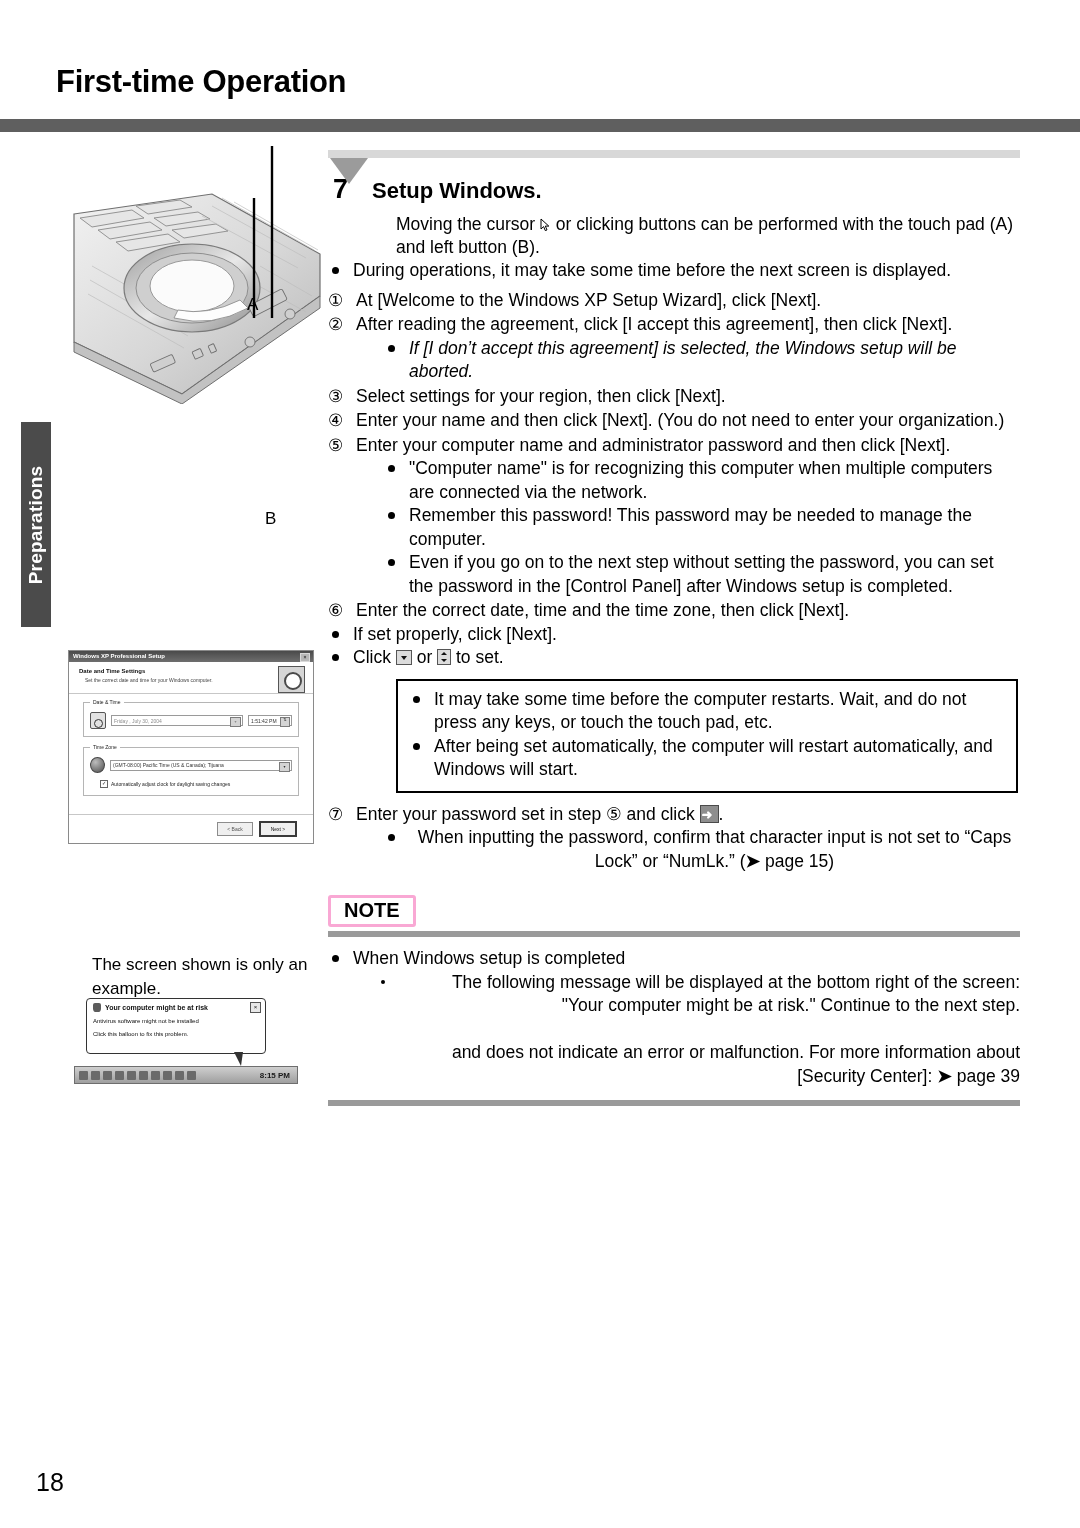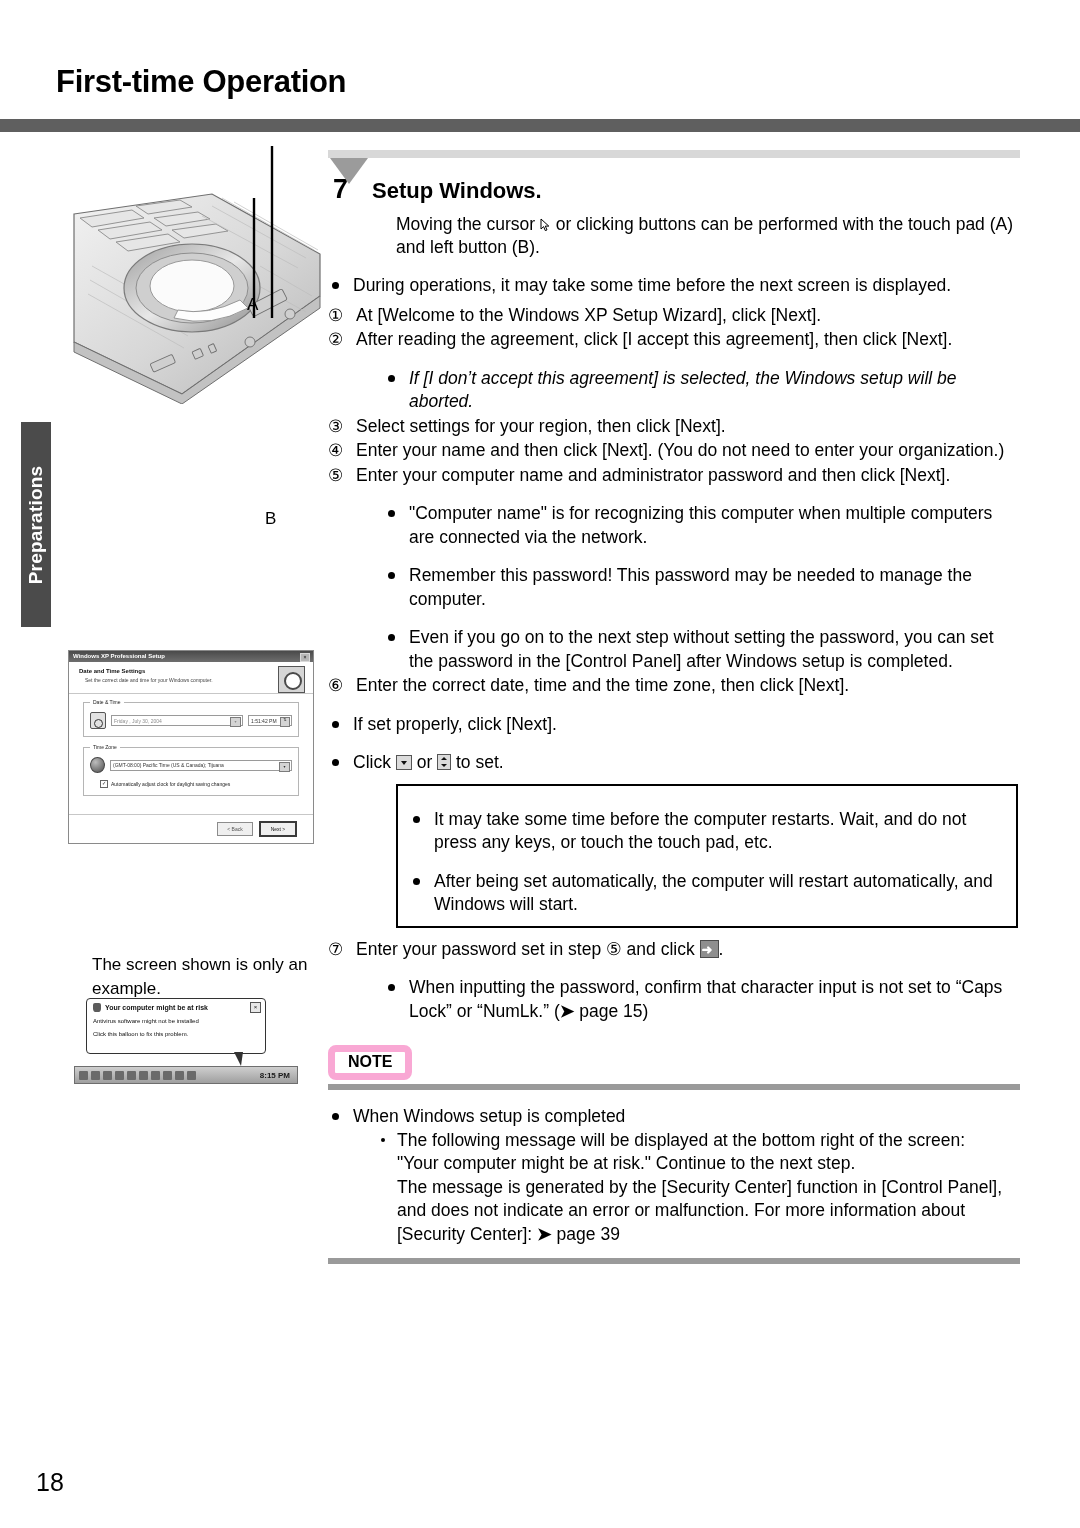--- a/index.html
+++ b/index.html
@@ -382,7 +382,7 @@
     padding-left: 25px;
     font-size: 17.5px;
     line-height: 23.5px;
-    margin-top: 15px;
+    margin-top: 0;
   }
   li.bullet > .dot {
     position: absolute;

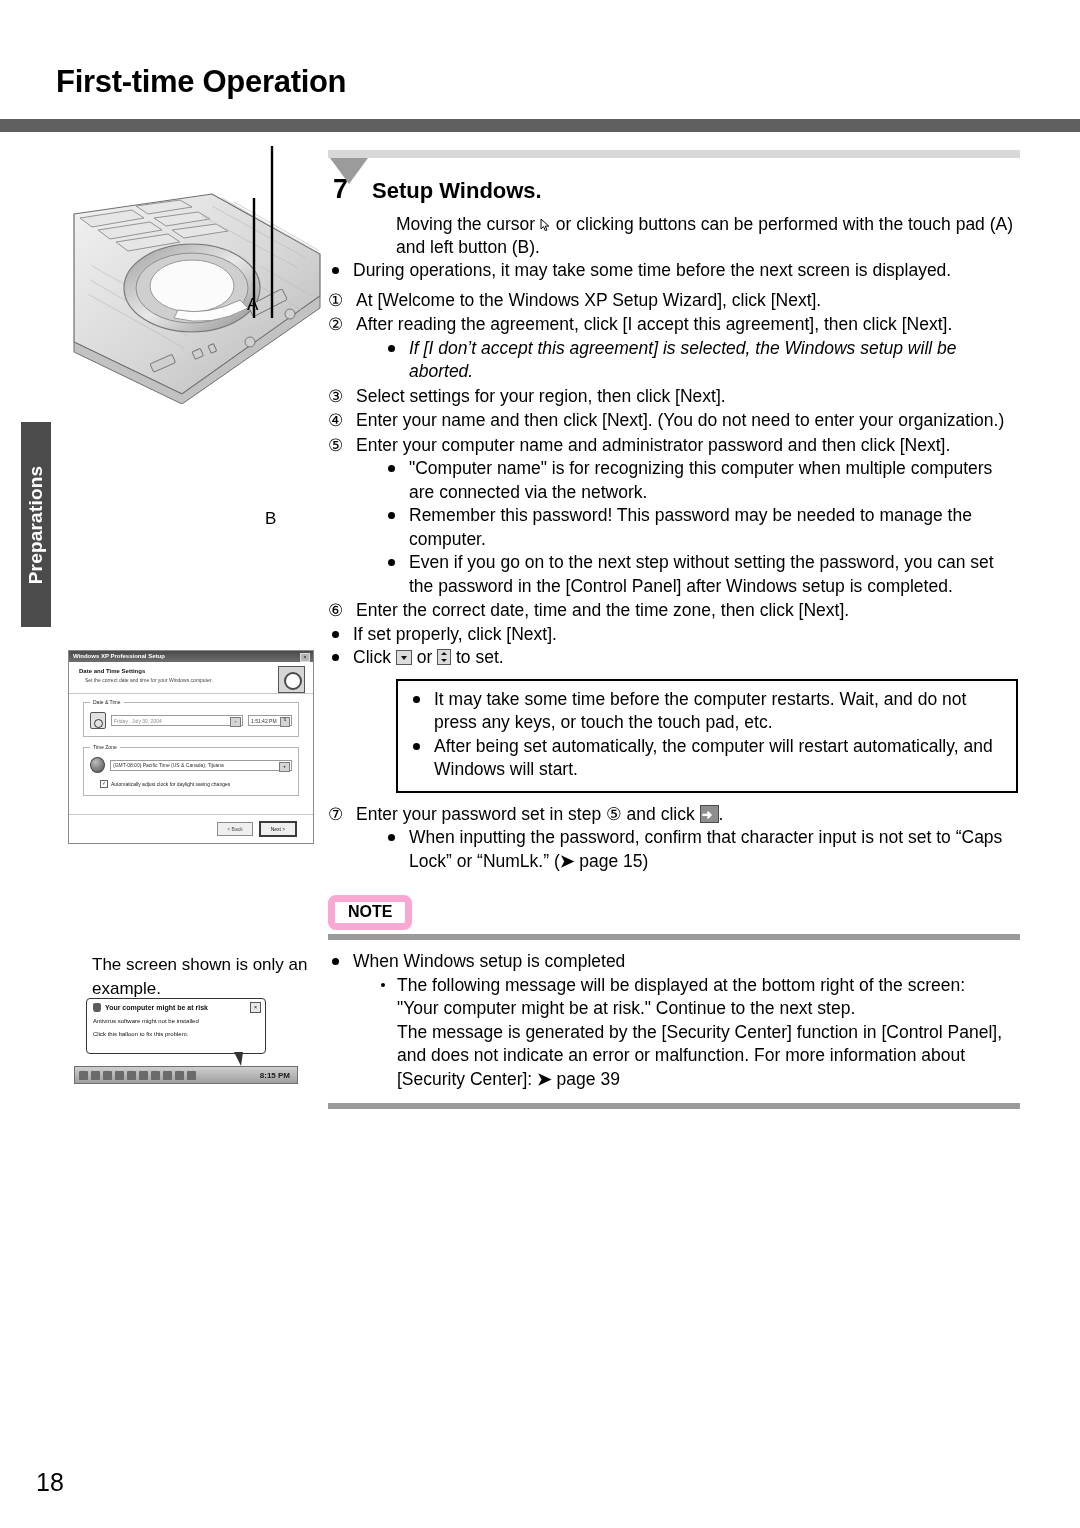--- a/index.html
+++ b/index.html
@@ -783,7 +783,7 @@
       <span>⑤</span>
       <span>and click</span>
       <span class="icon-enter"></span><span>.</span>
-      <ul class="plain" style="margin-left:28px;">
+      <ul class="plain" style="margin-left:28px;text-align:center;">
         <li class="bullet">
           <span class="dot"></span>
           <span>When inputting the password, confirm that character input is not set to “Caps Lock” or “NumLk.” (</span><span class="arrow-ref">➤</span>

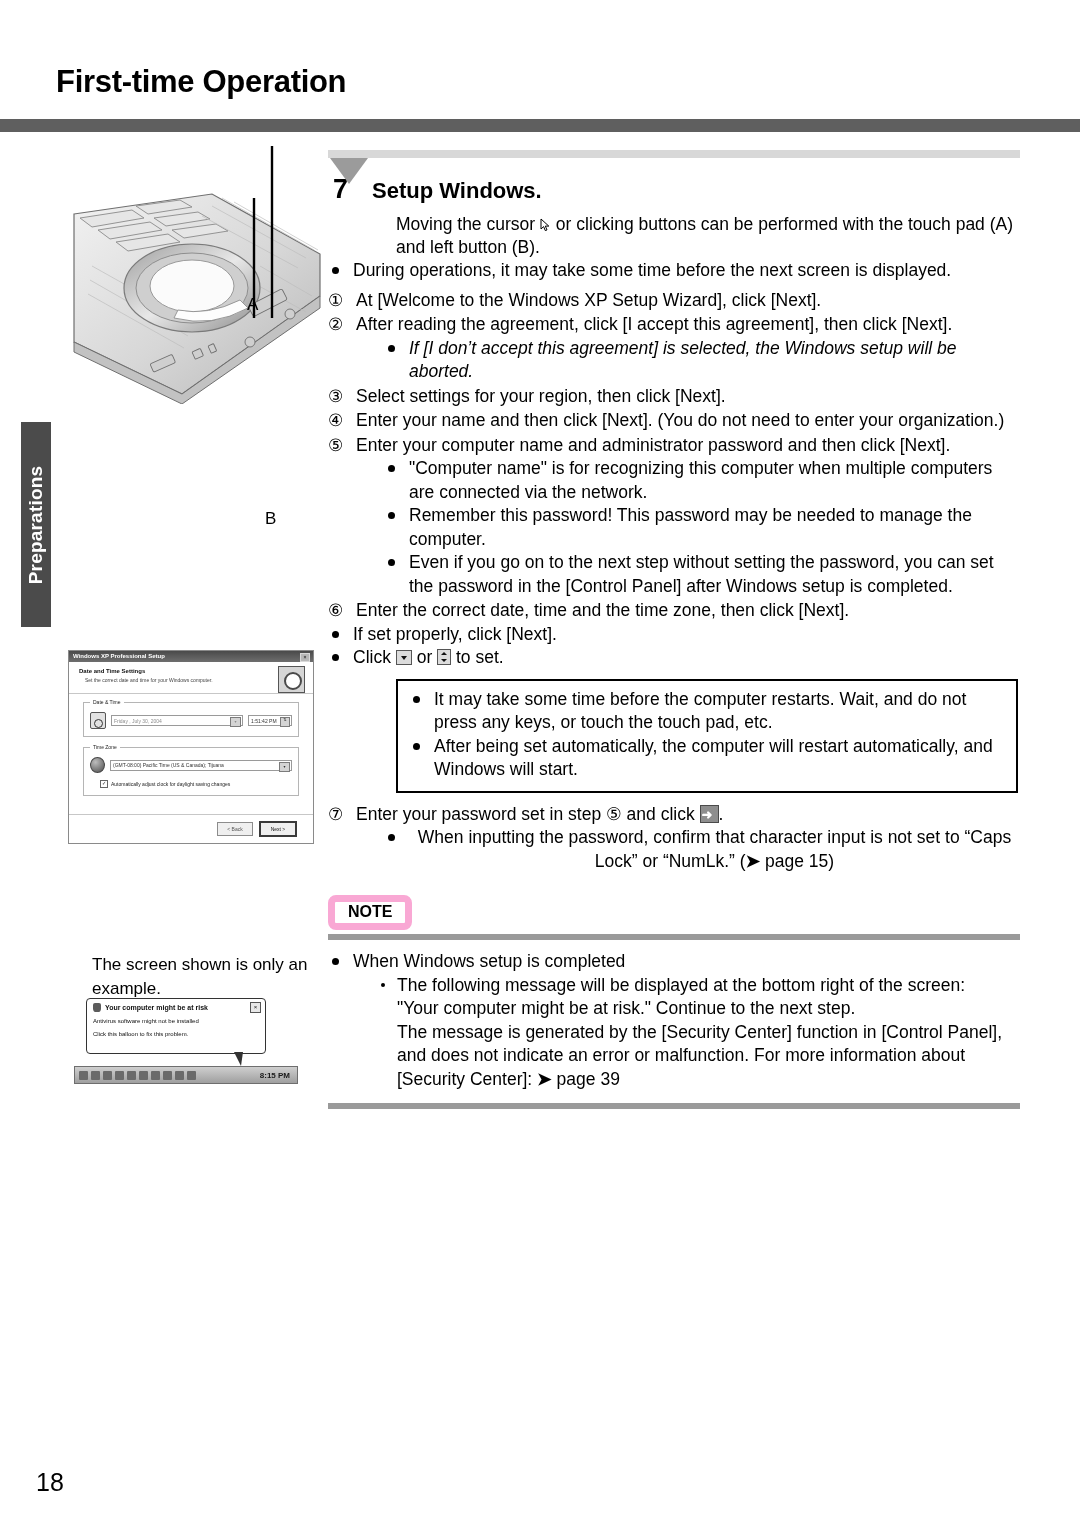--- a/index.html
+++ b/index.html
@@ -491,10 +491,10 @@
   #note-block { margin-top: 22px; }
   #note-badge {
     display: inline-block;
-    border: 7px solid #f9a8d4;
-    border-radius: 8px;
+    border: 3px solid #f9a8d4;
+    border-radius: 3px;
     padding: 1px 13px 2px 13px;
-    font-size: 16px;
+    font-size: 20px;
     font-weight: bold;
     background: #fff;
     color: #000;

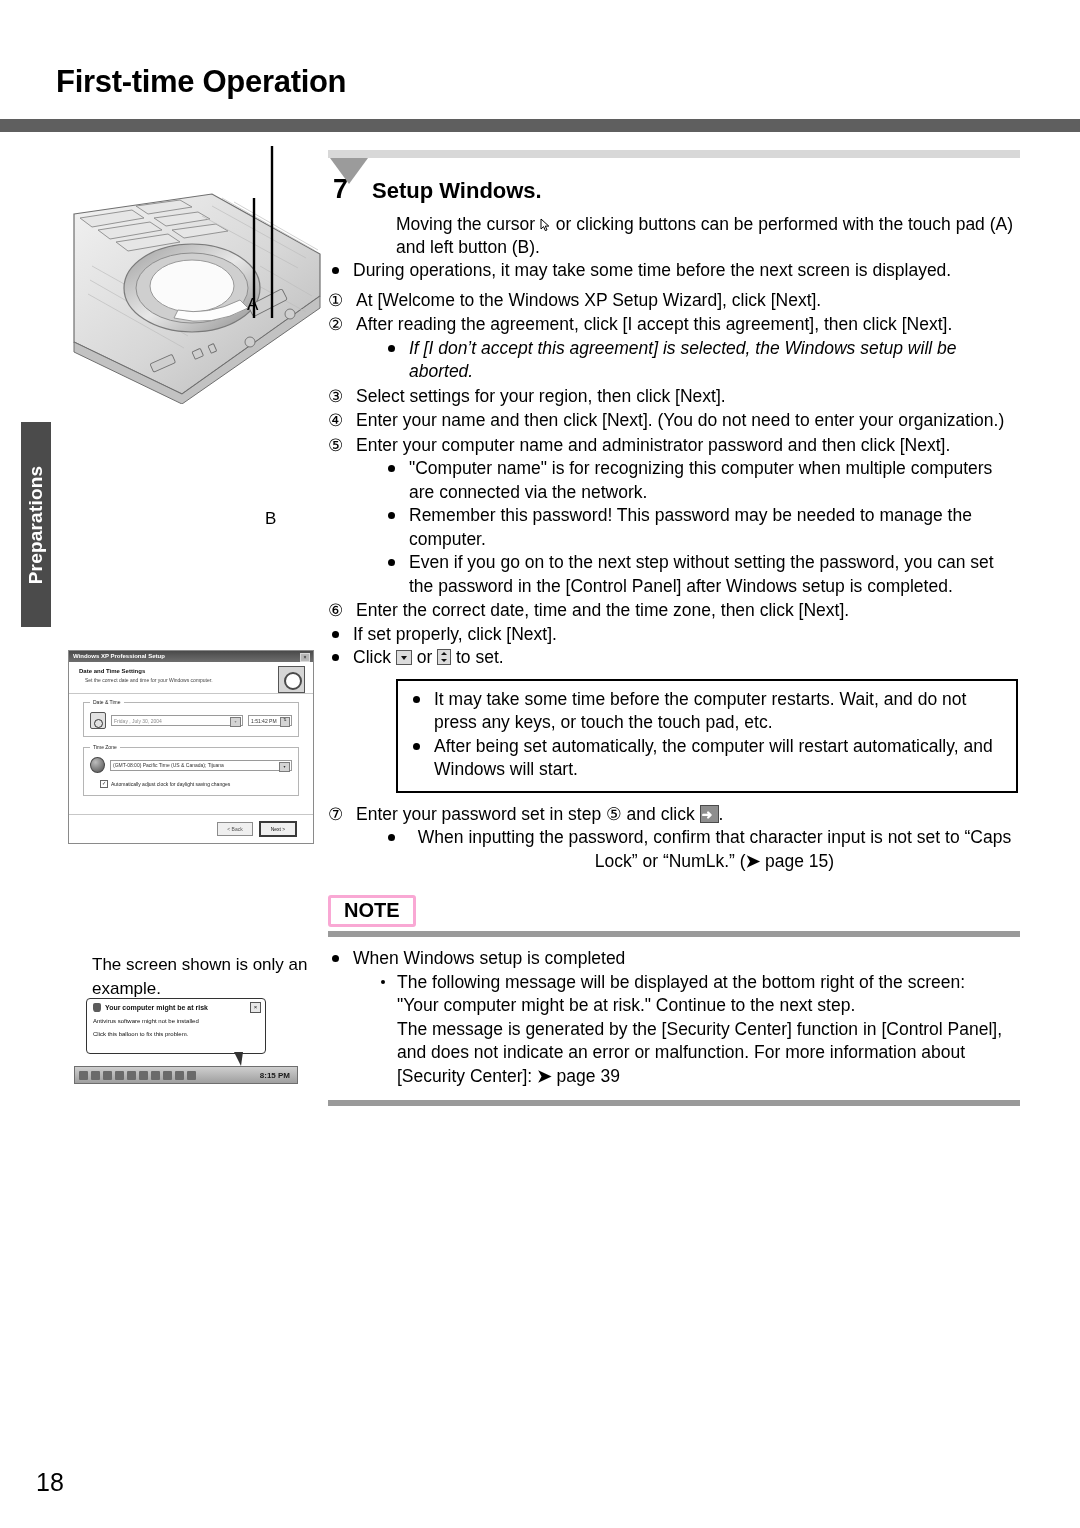--- a/index.html
+++ b/index.html
@@ -512,6 +512,7 @@
     padding-left: 22px;
     font-size: 17.5px;
     line-height: 23.5px;
+    text-align: right;
   }
   li.dash > .tick {
     position: absolute;

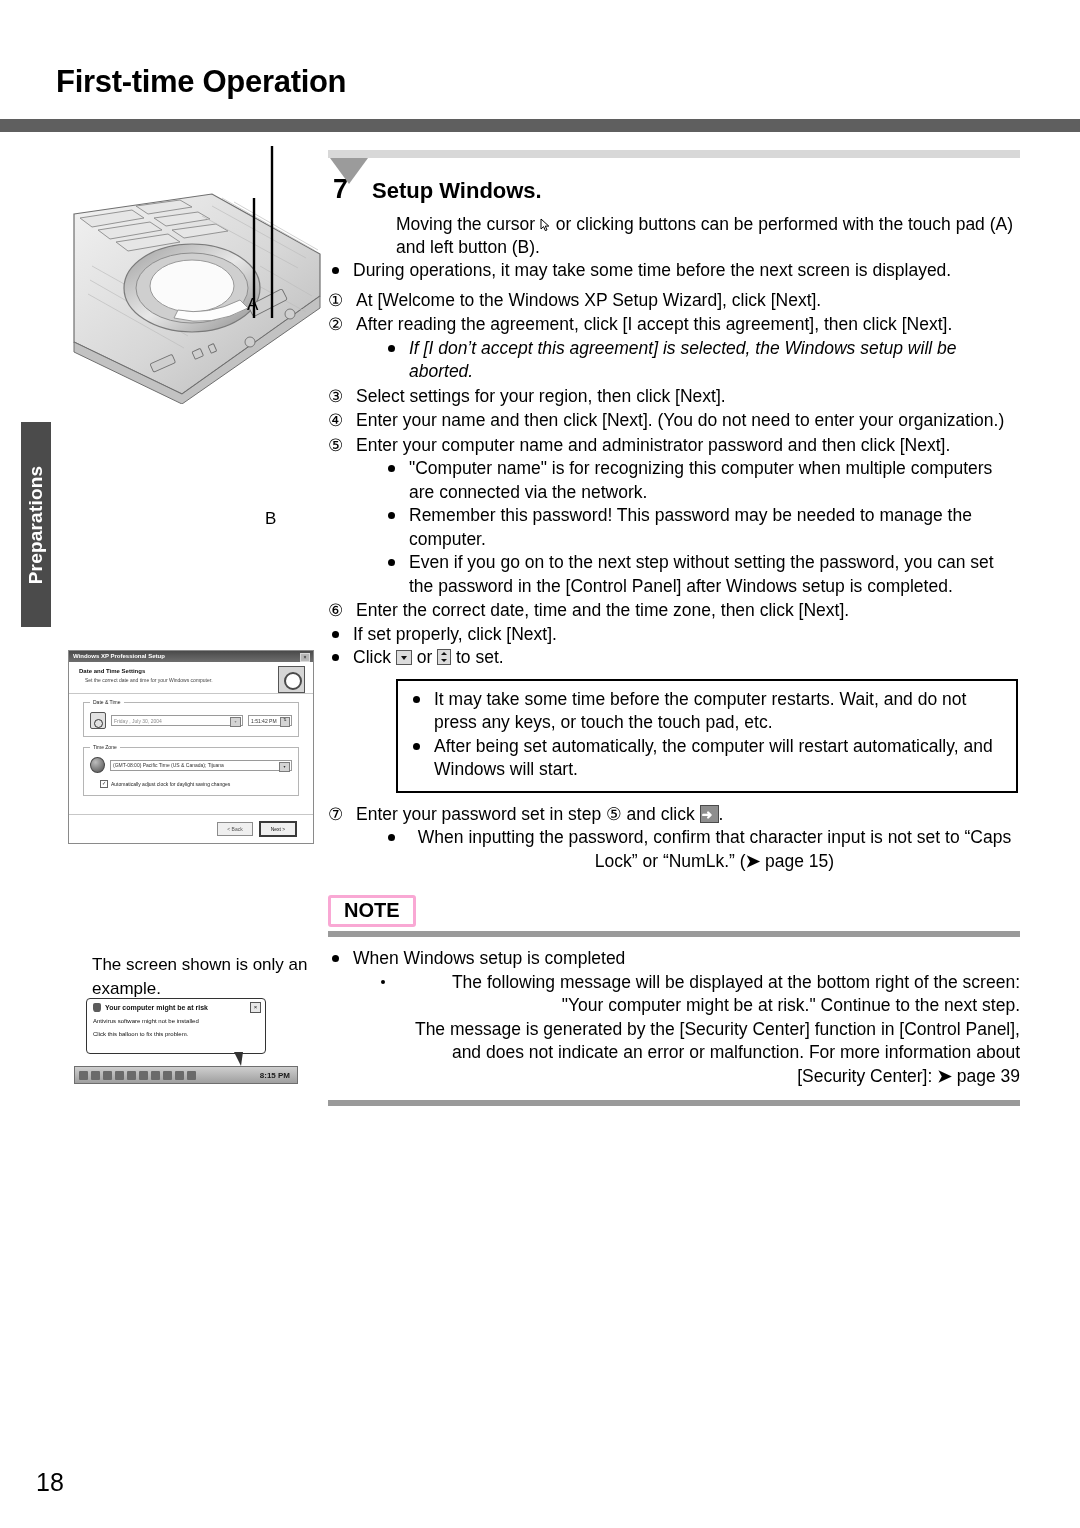--- a/index.html
+++ b/index.html
@@ -807,7 +807,7 @@
               <span class="tick"></span>
               <span>The following message will be displayed at the bottom right of the screen:</span><br>
               <span>"Your computer might be at risk." Continue to the next step.</span><br>
-              <span>The message is generated by the [Security Center] function in [Control Panel],</span><br>
+              <br>
               <span>and does not indicate an error or malfunction. For more information about</span><br>
               <span>[Security Center]: </span><span class="arrow-ref">➤</span>
               <span>page 39</span>

